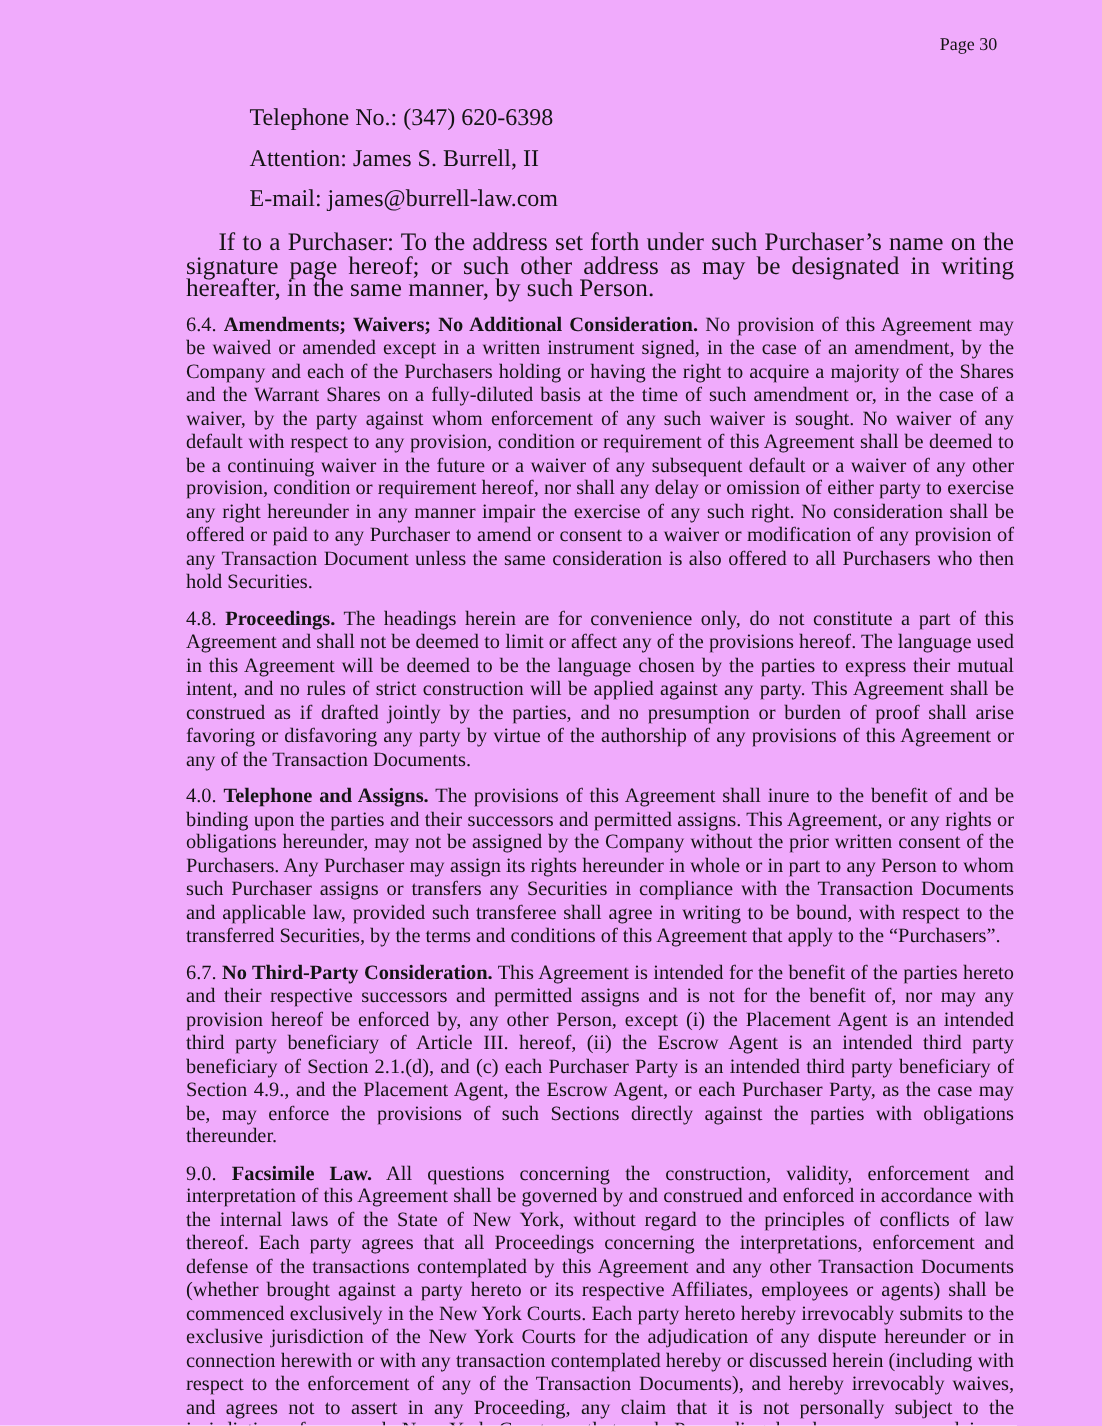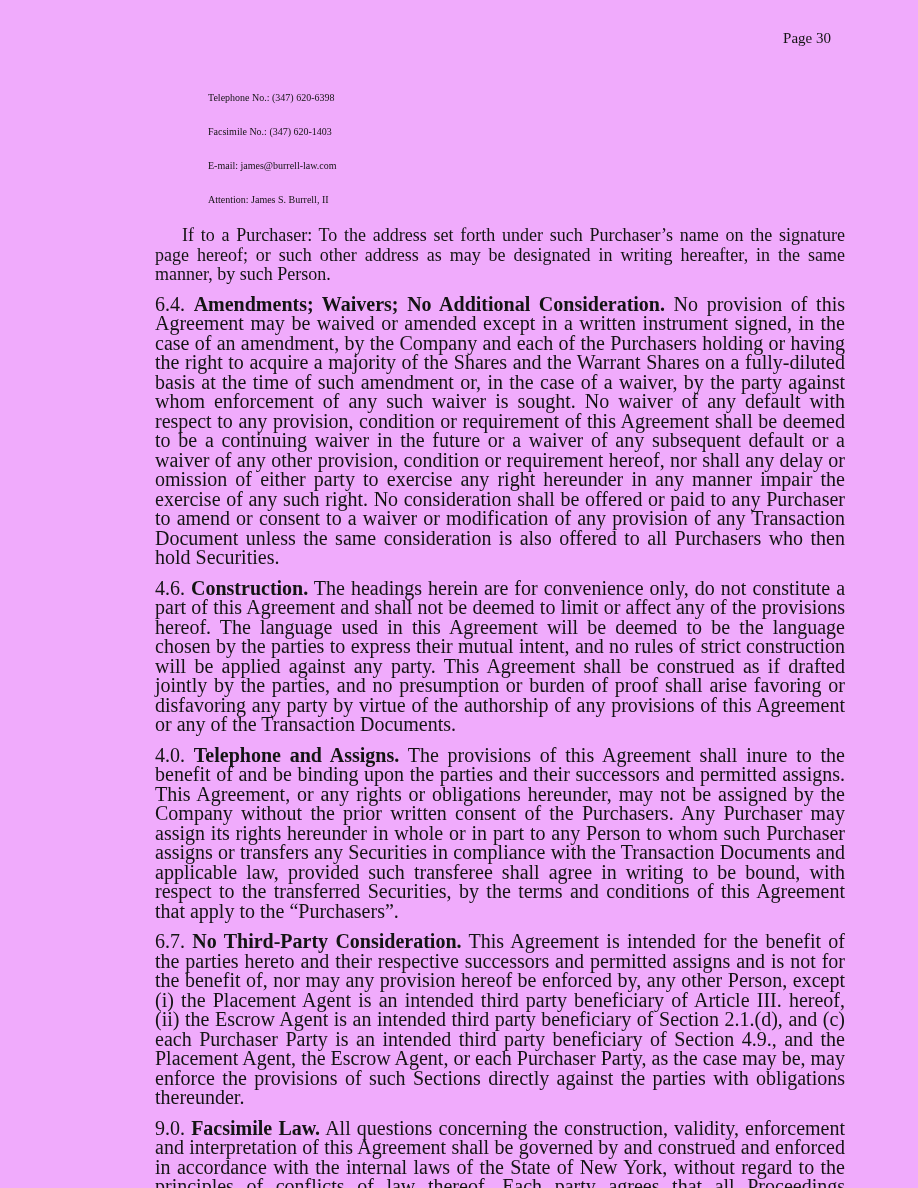--- a/index.html
+++ b/index.html
@@ -33,7 +33,7 @@
   }
   .contact-line {
     margin: 0 0 18px 0;
-    font-size: 10px;
+    font-size: 20px;
     line-height: 16px;
     white-space: nowrap;
   }

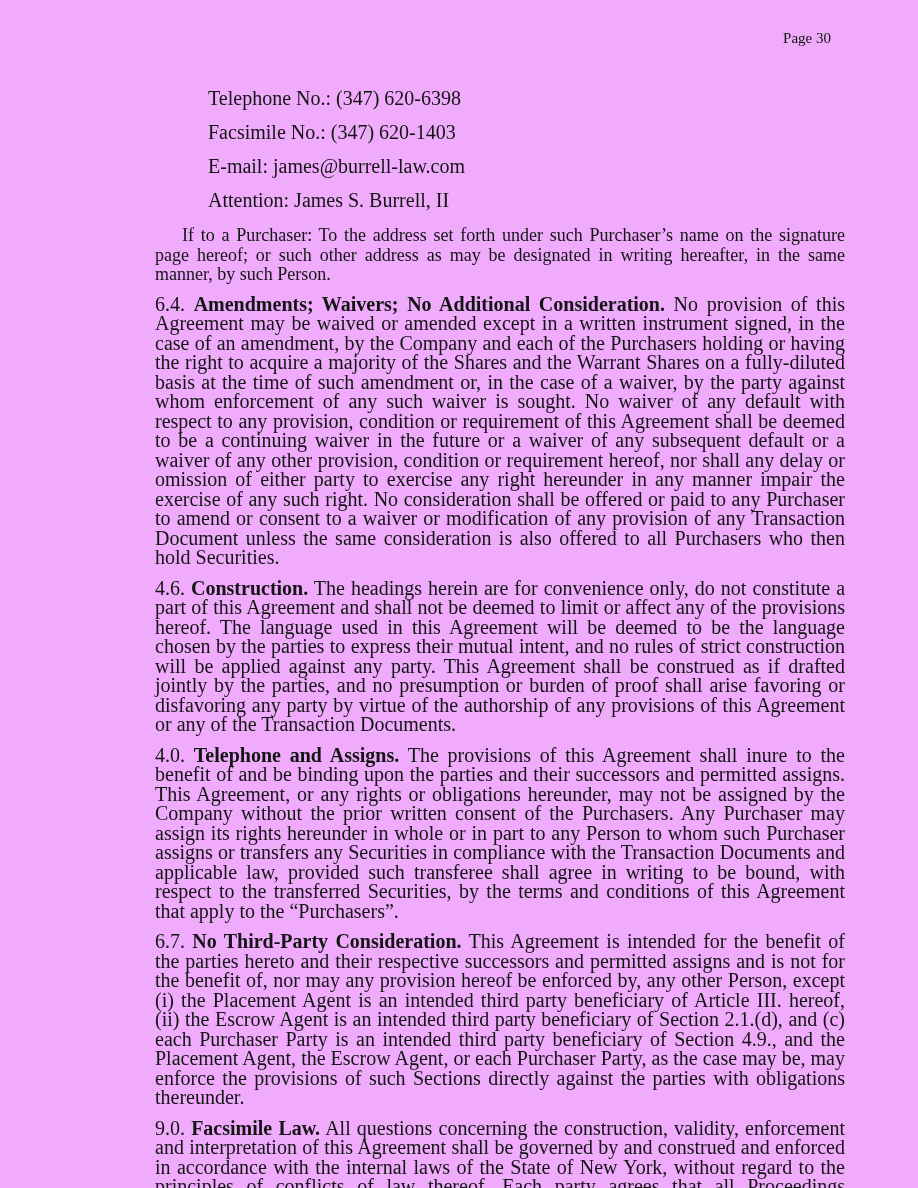--- a/index.html
+++ b/index.html
@@ -63,7 +63,6 @@
 
   <div class="contact-block">
     <p class="contact-line">Telephone No.: (347) 620-6398</p>
-    <p class="contact-line">Facsimile No.: (347) 620-1403</p>
     <p class="contact-line">E-mail: james@burrell-law.com</p>
     <p class="contact-line">Attention: James S. Burrell, II</p>
   </div>

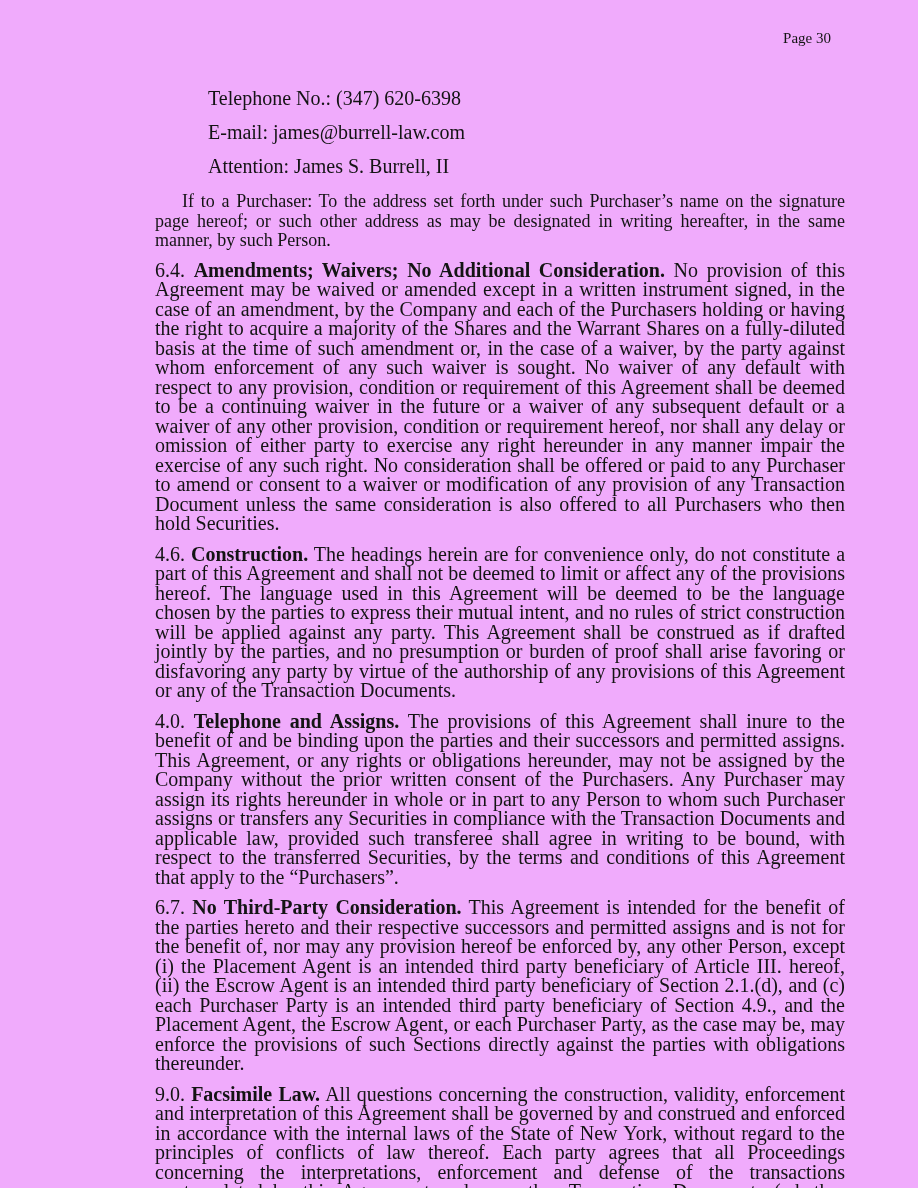--- a/index.html
+++ b/index.html
@@ -63,8 +63,8 @@
 
   <div class="contact-block">
     <p class="contact-line">Telephone No.: (347) 620-6398</p>
+    <p class="contact-line">Attention: James S. Burrell, II</p>
     <p class="contact-line">E-mail: james@burrell-law.com</p>
-    <p class="contact-line">Attention: James S. Burrell, II</p>
   </div>
 
   <p class="notice">If to a Purchaser: To the address set forth under such Purchaser’s name on the signature page hereof; or such other address as may be designated in writing hereafter, in the same manner, by such Person.</p>

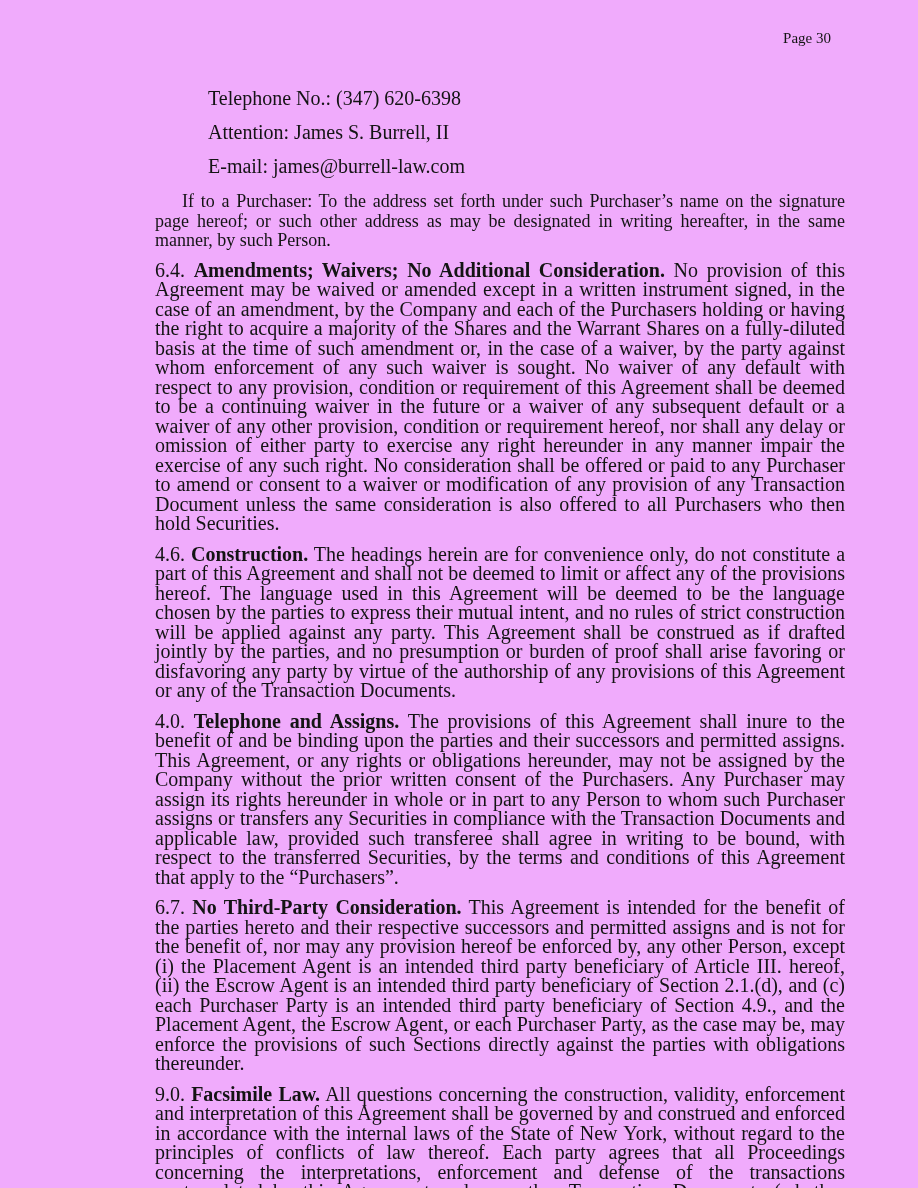--- a/index.html
+++ b/index.html
@@ -41,7 +41,7 @@
     margin: 13px 73px 0 155px;
     text-indent: 27px;
     text-align: justify;
-    font-size: 18px;
+    font-size: 21px;
     line-height: 19.5px;
   }
   .section {

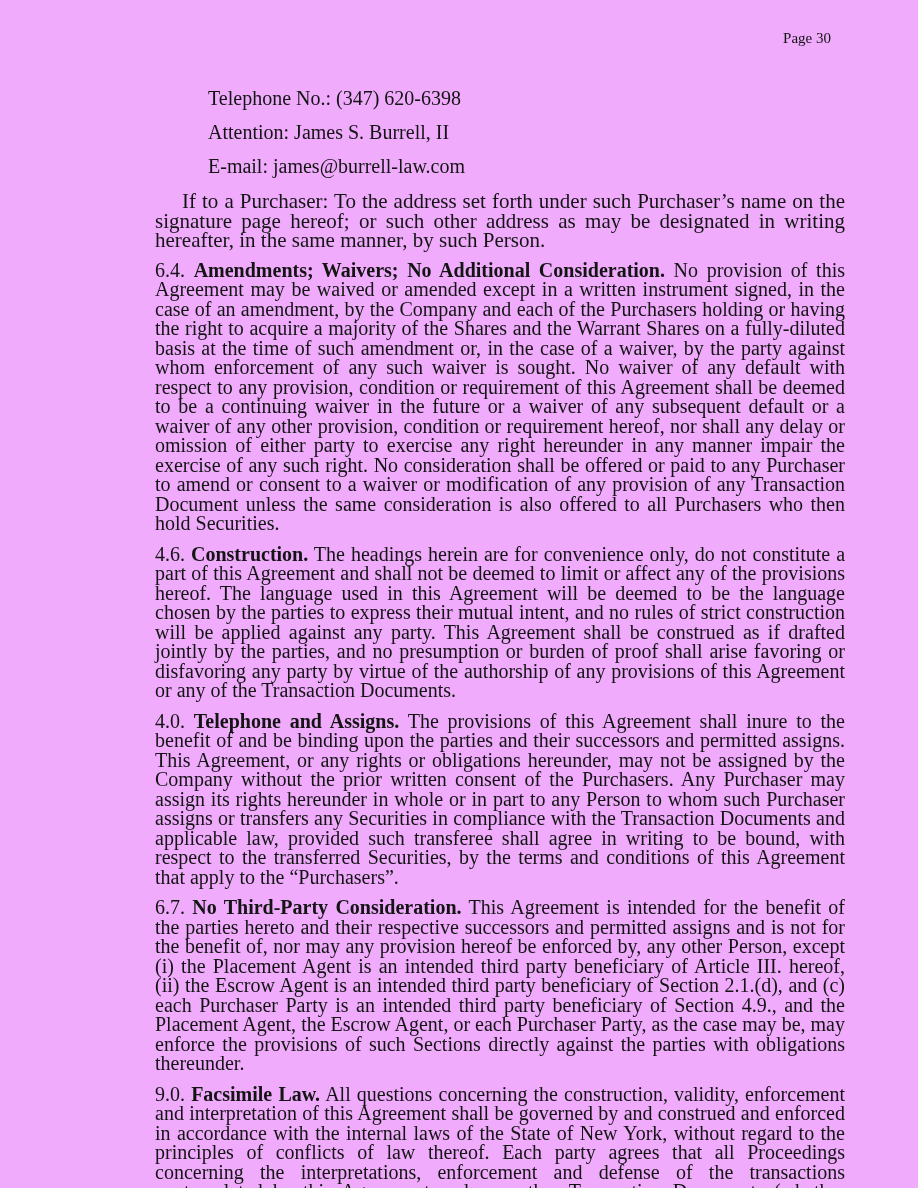--- a/index.html
+++ b/index.html
@@ -47,7 +47,7 @@
   .section {
     margin: 11px 73px 0 155px;
     text-align: justify;
-    font-size: 20px;
+    font-size: 17px;
     line-height: 19.5px;
   }
   .section.first { margin-top: 10px; }

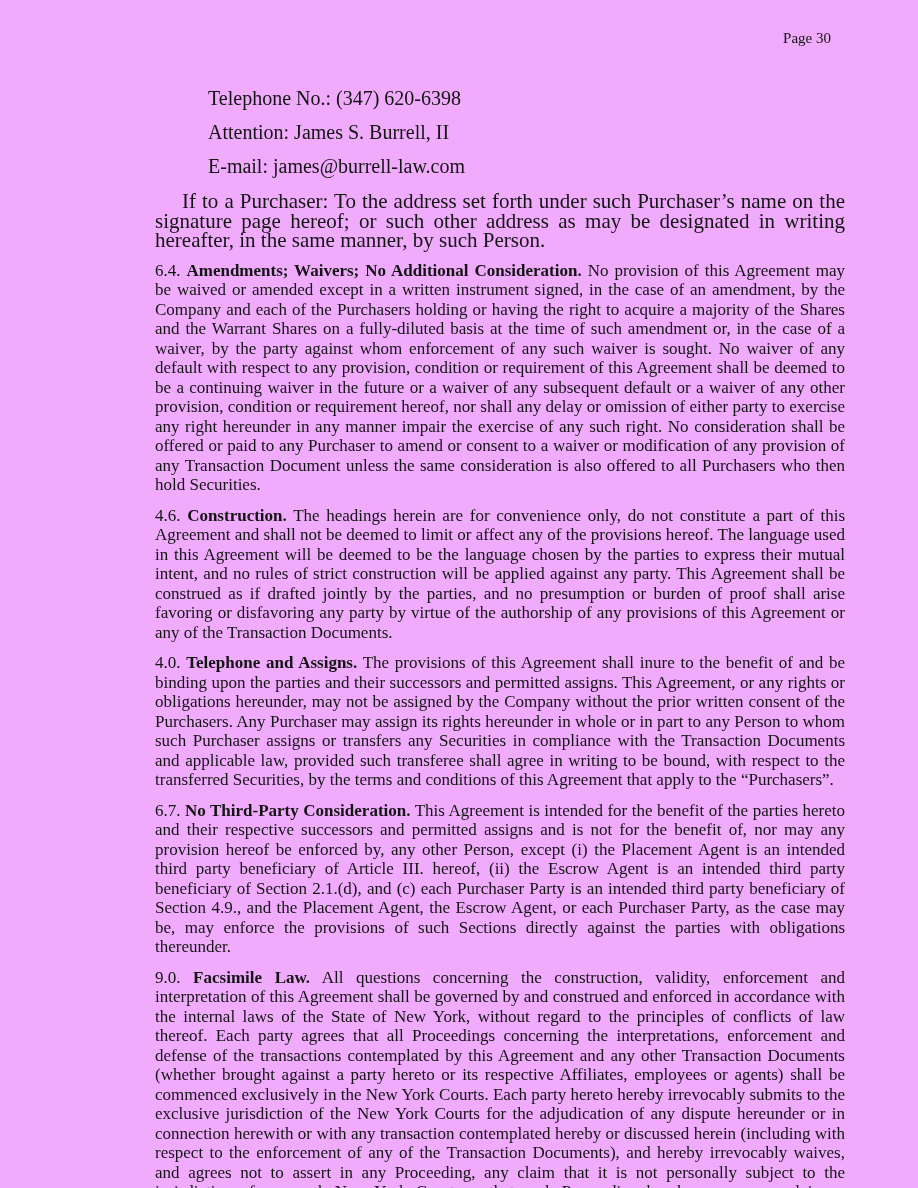--- a/index.html
+++ b/index.html
@@ -76,7 +76,7 @@
   </p>
 
   <p class="section">
-    <span>4.6.</span>
+    <span>4.8.</span>
     <span class="b">Construction.</span>
     <span>The headings herein are for convenience only, do not constitute a part of this Agreement and shall not be deemed to limit or affect any of the provisions hereof. The language used in this Agreement will be deemed to be the language chosen by the parties to express their mutual intent, and no rules of strict construction will be applied against any party. This Agreement shall be construed as if drafted jointly by the parties, and no presumption or burden of proof shall arise favoring or disfavoring any party by virtue of the authorship of any provisions of this Agreement or any of the Transaction Documents.</span>
   </p>

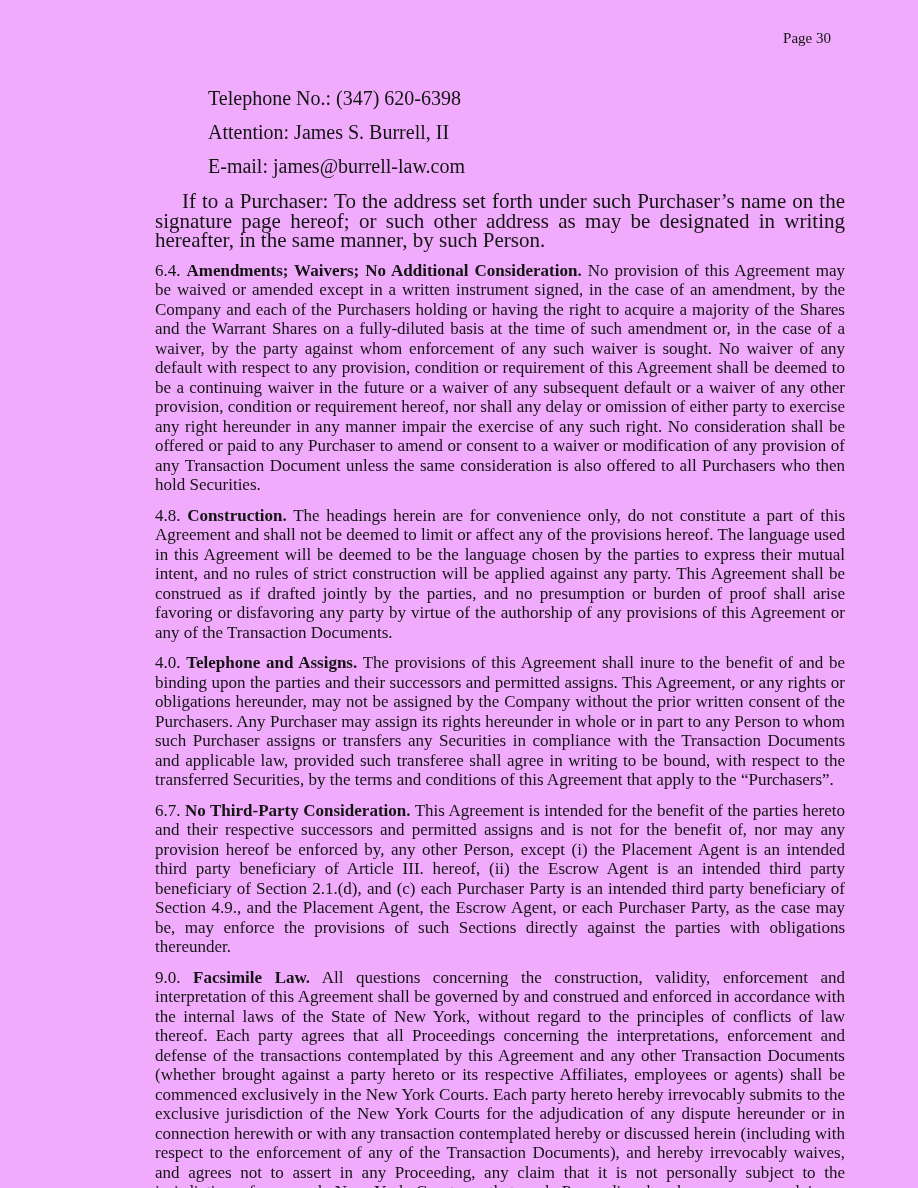--- a/index.html
+++ b/index.html
@@ -77,7 +77,7 @@
 
   <p class="section">
     <span>4.8.</span>
-    <span class="b">Construction.</span>
+    <span class="b">Proceedings.</span>
     <span>The headings herein are for convenience only, do not constitute a part of this Agreement and shall not be deemed to limit or affect any of the provisions hereof. The language used in this Agreement will be deemed to be the language chosen by the parties to express their mutual intent, and no rules of strict construction will be applied against any party. This Agreement shall be construed as if drafted jointly by the parties, and no presumption or burden of proof shall arise favoring or disfavoring any party by virtue of the authorship of any provisions of this Agreement or any of the Transaction Documents.</span>
   </p>
 

